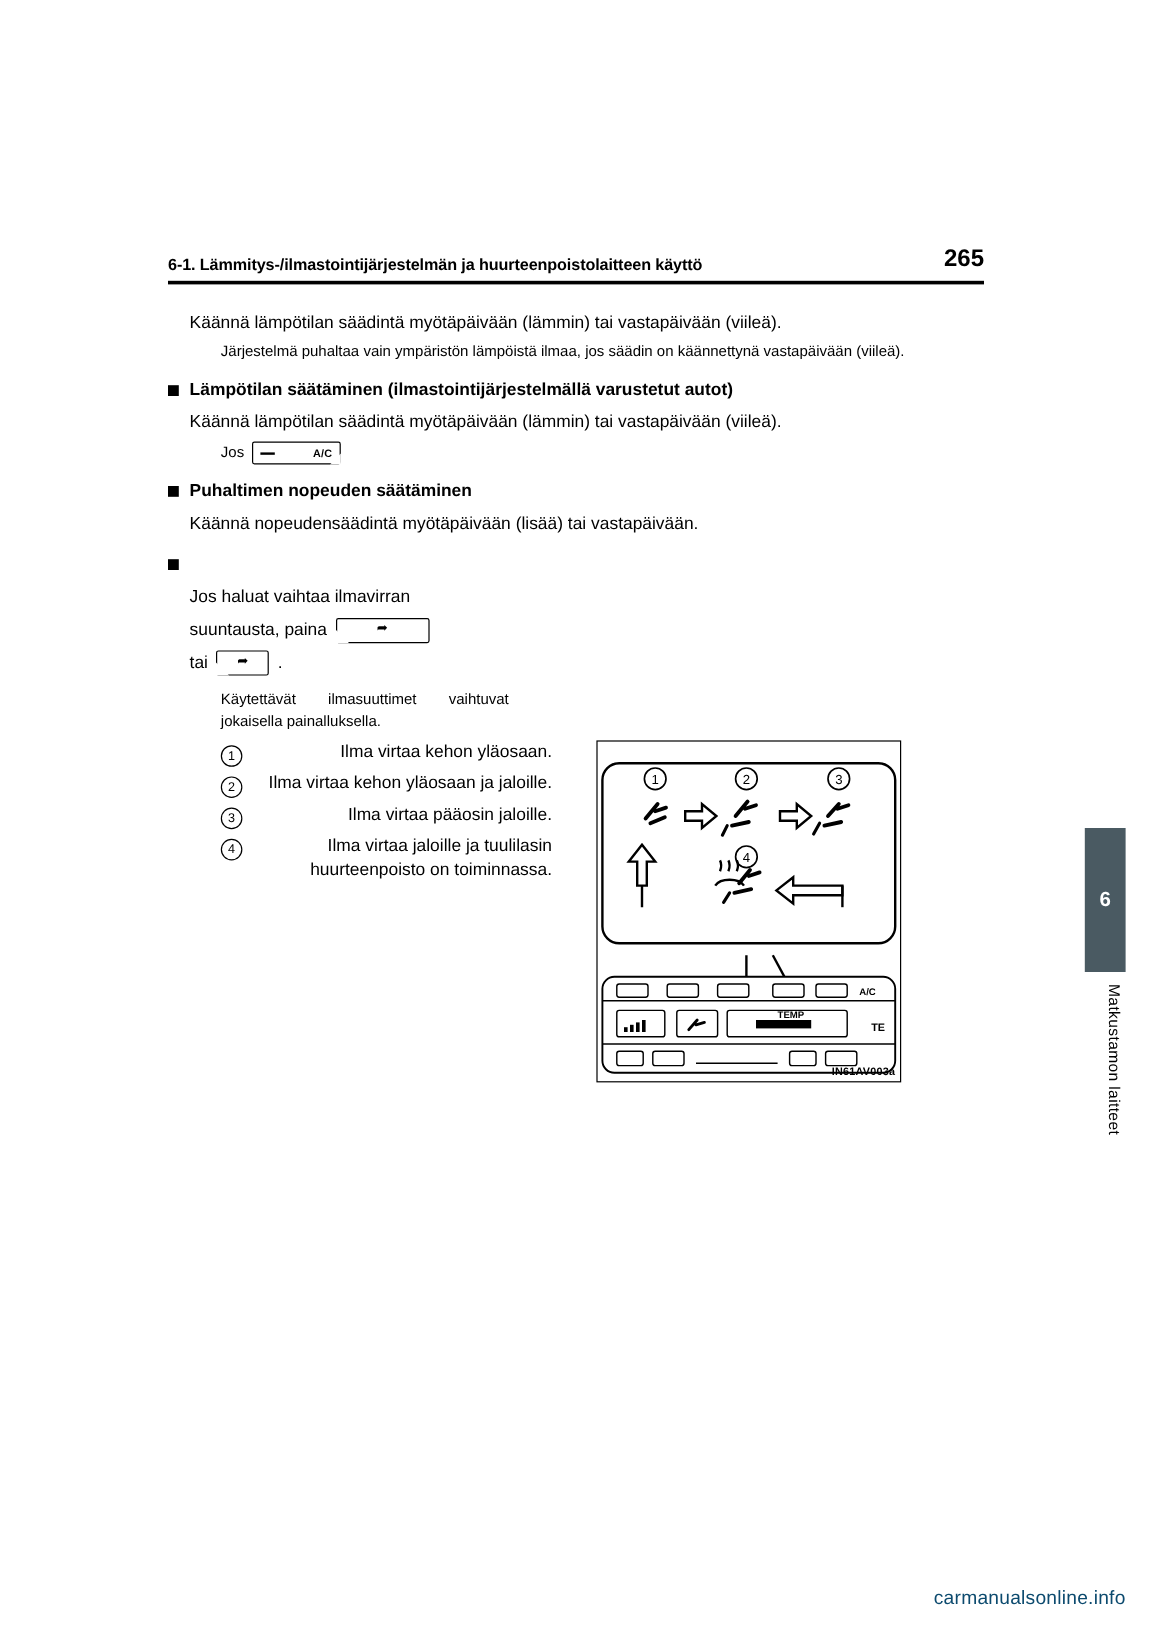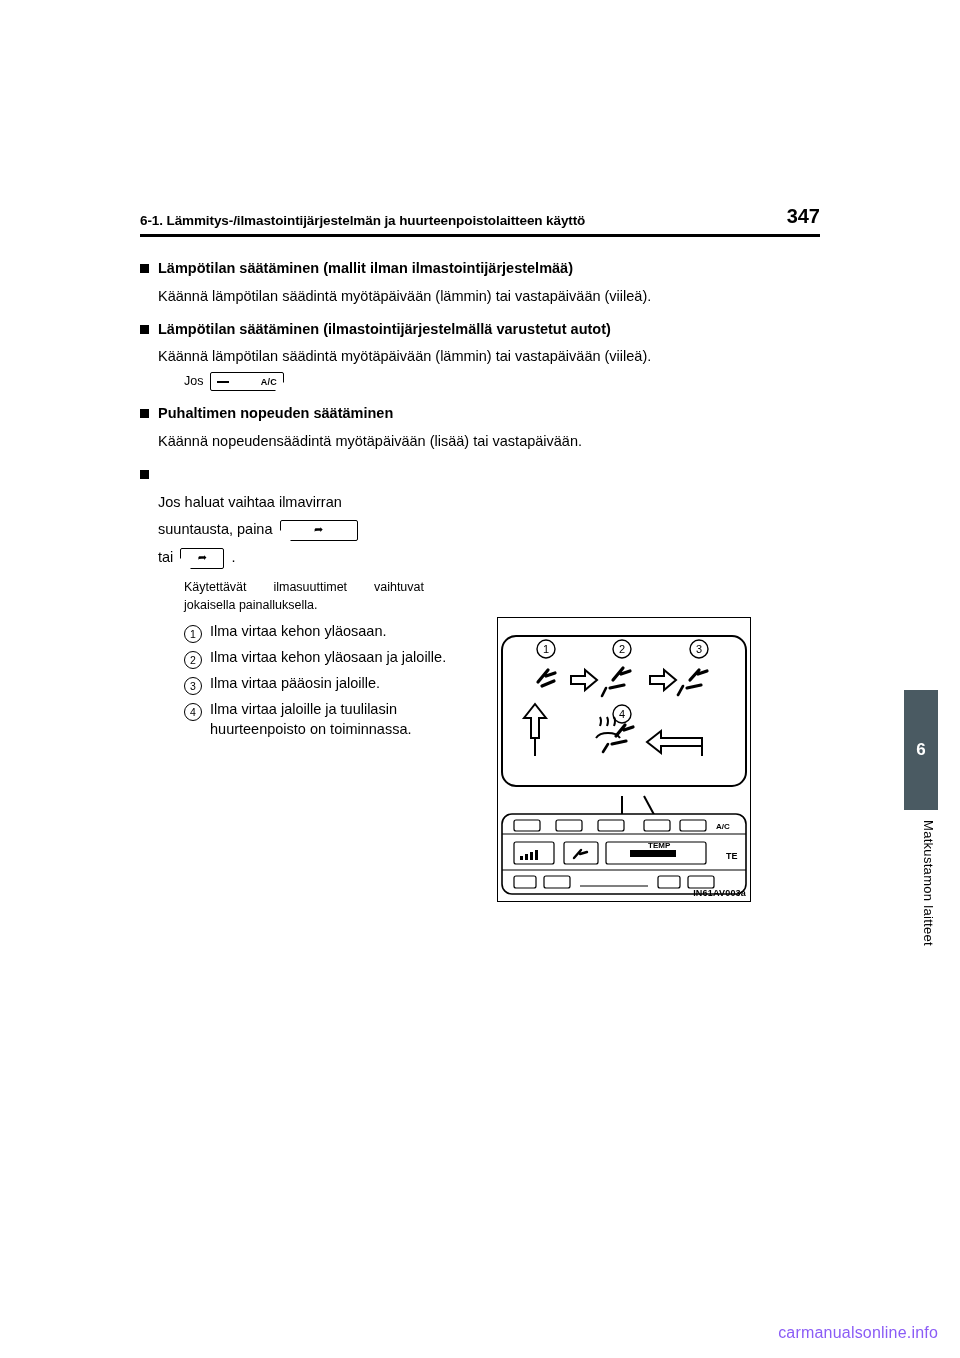--- a/index.html
+++ b/index.html
@@ -268,7 +268,7 @@
 
   <div class="header">
     <div class="header-title">6-1. Lämmitys-/ilmastointijärjestelmän ja huurteenpoistolaitteen käyttö</div>
-    <div class="header-page">347</div>
+    <div class="header-page">265</div>
   </div>
   <div class="header-rule"></div>
 

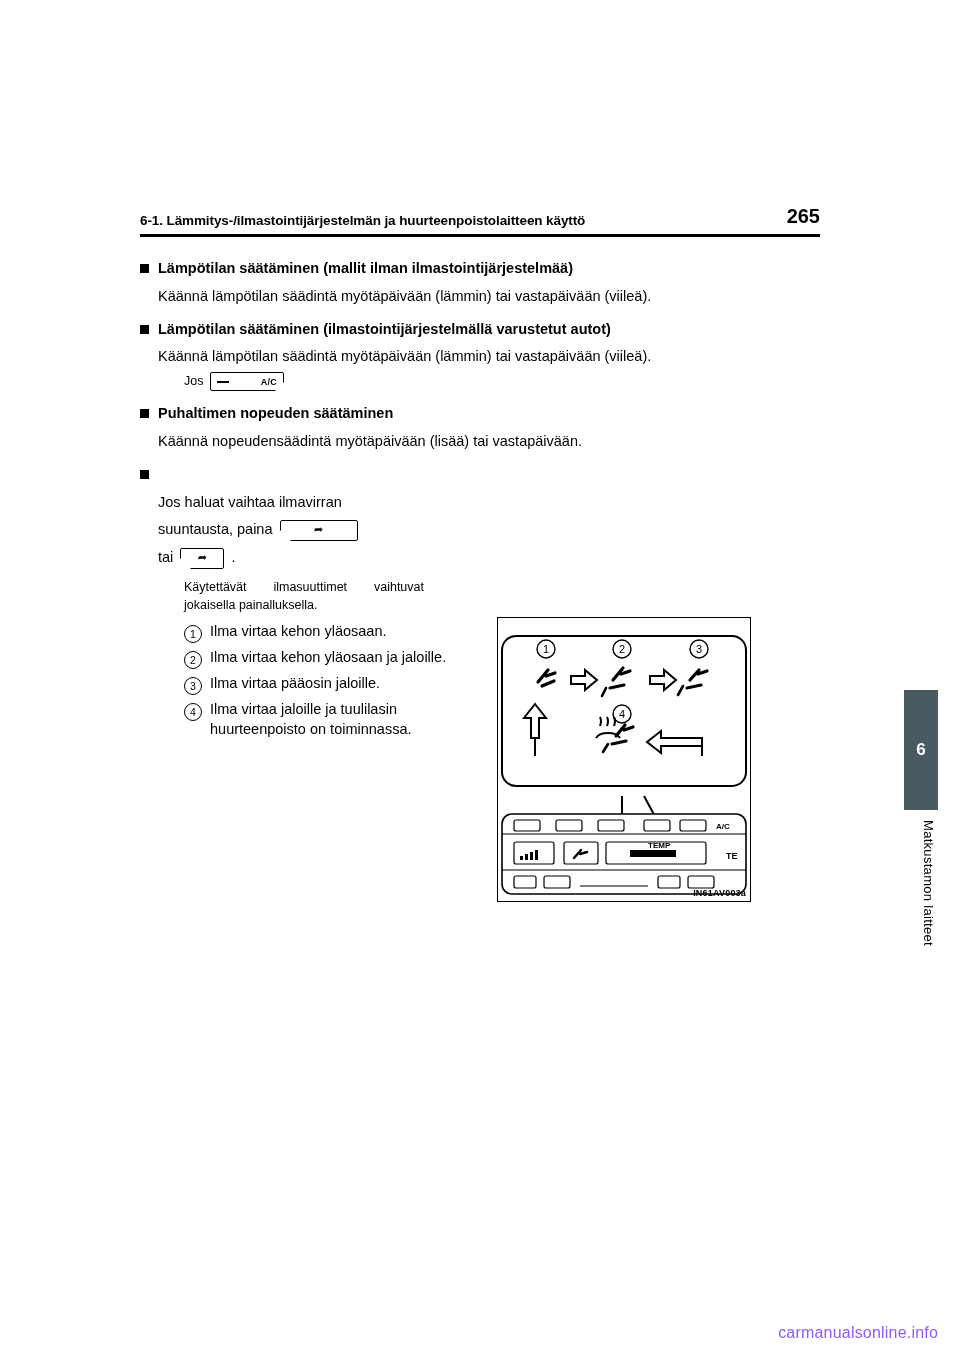--- a/index.html
+++ b/index.html
@@ -280,10 +280,6 @@
   <div class="content">
 
     <div class="sect">
-      <div class="bullet-head">
-        <span class="sq"></span>
-        <span class="txt">Lämpötilan säätäminen (mallit ilman ilmastointijärjestelmää)</span>
-      </div>
       <div class="para">Käännä lämpötilan säädintä myötäpäivään (lämmin) tai vastapäivään (viileä).</div>
     </div>
 

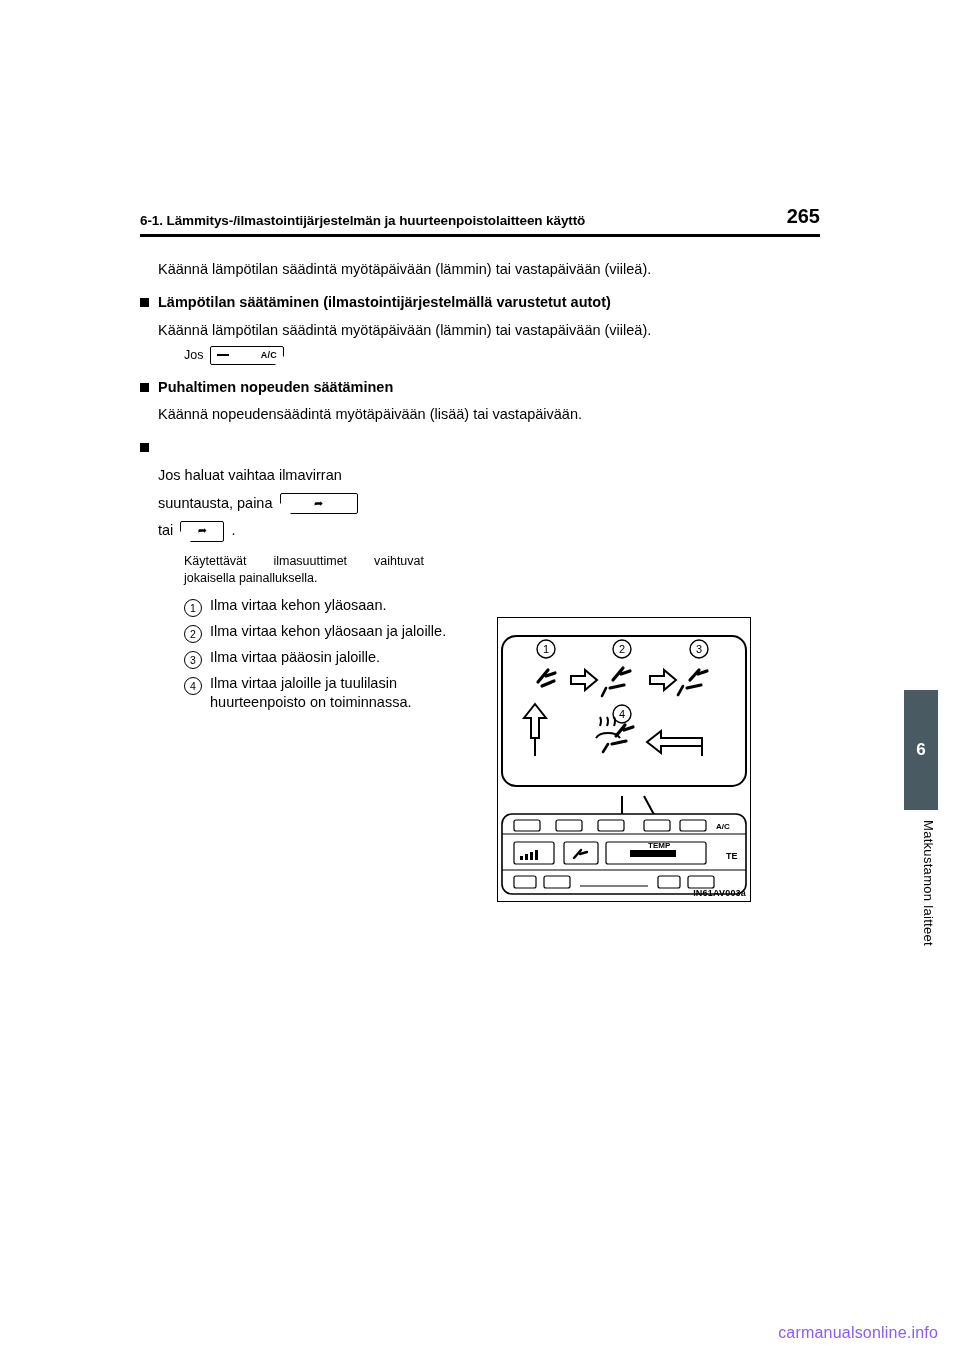--- a/index.html
+++ b/index.html
@@ -281,6 +281,7 @@
 
     <div class="sect">
       <div class="para">Käännä lämpötilan säädintä myötäpäivään (lämmin) tai vastapäivään (viileä).</div>
+      <div class="sub">Järjestelmä puhaltaa vain ympäristön lämpöistä ilmaa, jos säädin on käännettynä vastapäivään (viileä).</div>
     </div>
 
     <div class="sect" style="margin-top:13px;">

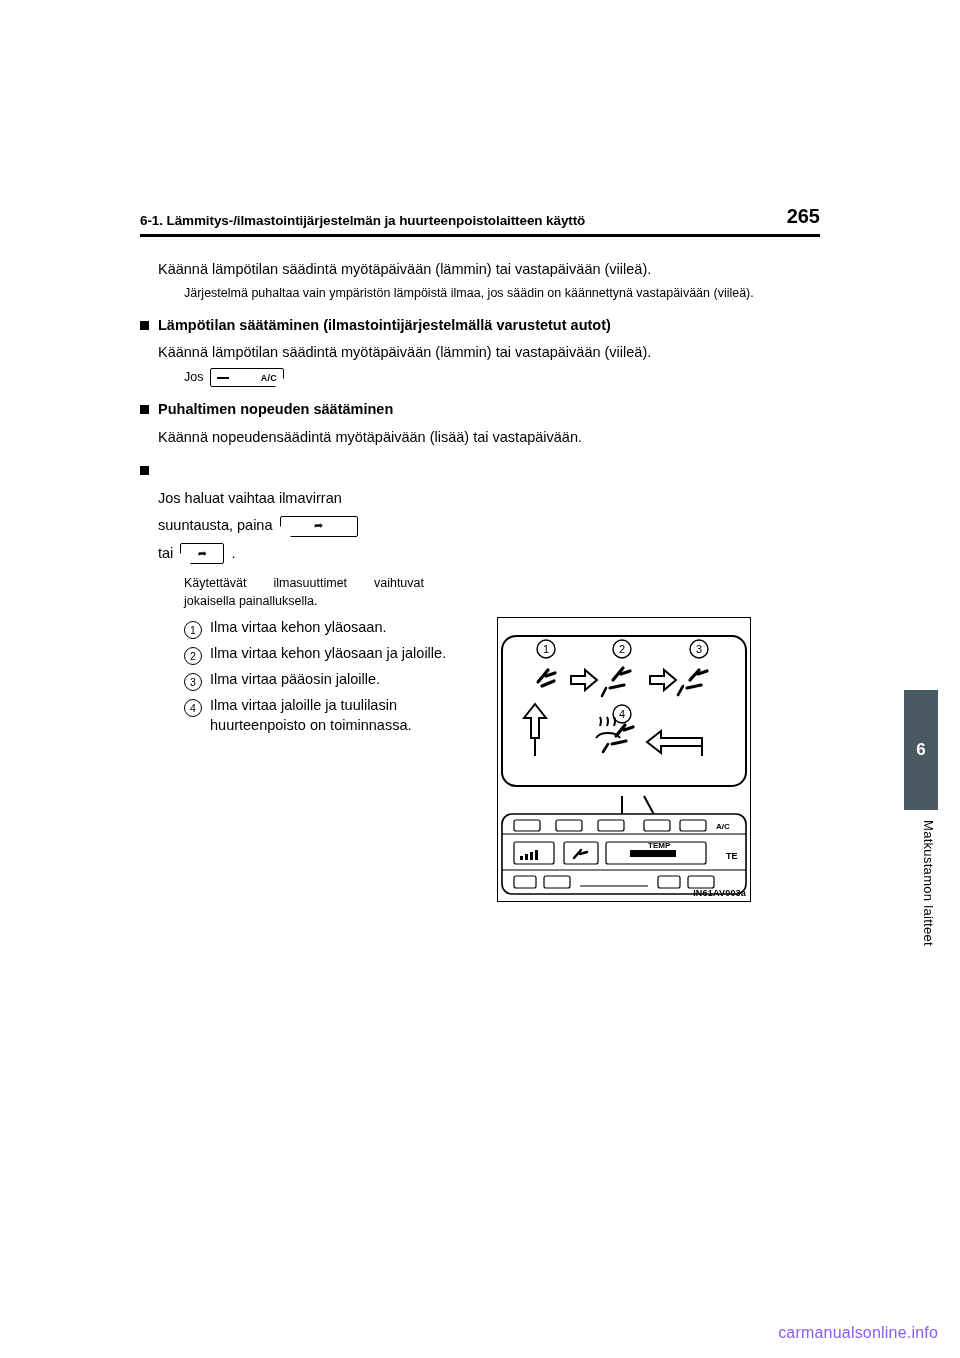--- a/index.html
+++ b/index.html
@@ -227,7 +227,7 @@
     margin-top: 3px;
     font-family: "Liberation Sans", sans-serif;
   }
-  .numrow .ntxt { width: 250px; }
+  .numrow .ntxt { width: 250px; text-align: right; }
 
   
   .figure {

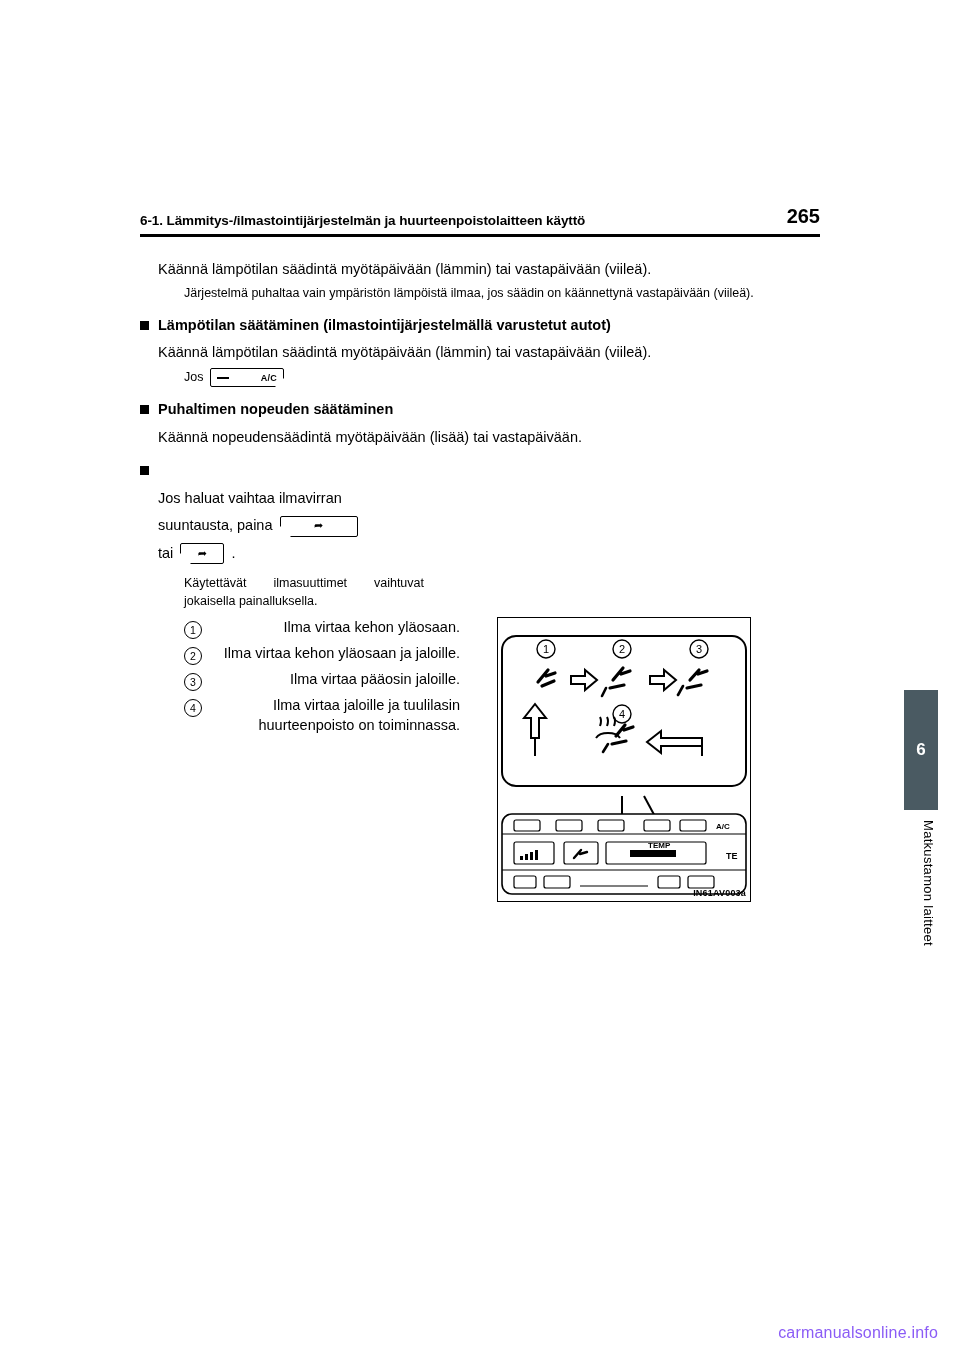--- a/index.html
+++ b/index.html
@@ -255,7 +255,7 @@
     right: 22px;
     bottom: 16px;
     font-size: 16px;
-    color: #8b5cf6;
+    color: #0c4a6e;
     letter-spacing: 0.2px;
   }
 

